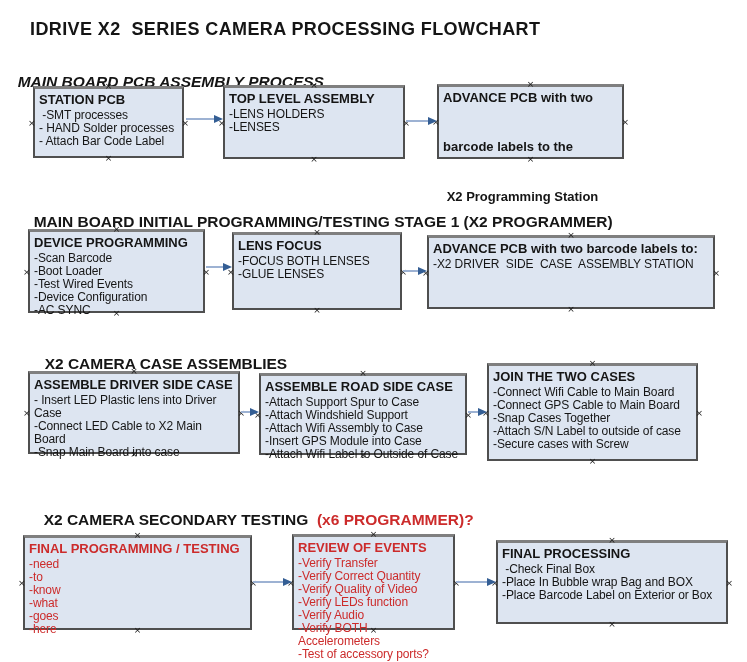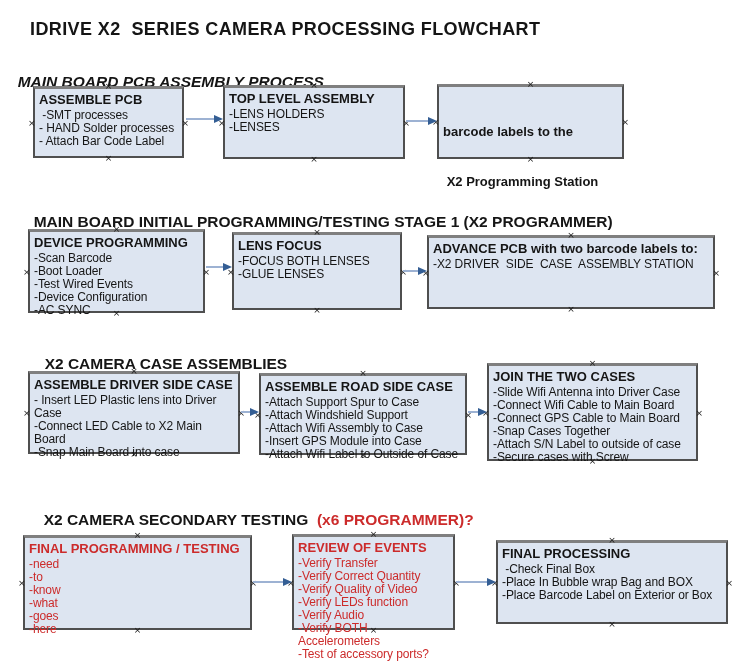--- a/index.html
+++ b/index.html
@@ -96,7 +96,7 @@
 </div>
 
 <div class="box b11">
-  <div class="box-title">ASSEMBLE PCB</div>
+  <div class="box-title">STATION PCB</div>
   <div class="box-items">
       <div class="box-item"> -SMT processes</div>
       <div class="box-item">- HAND Solder processes</div>

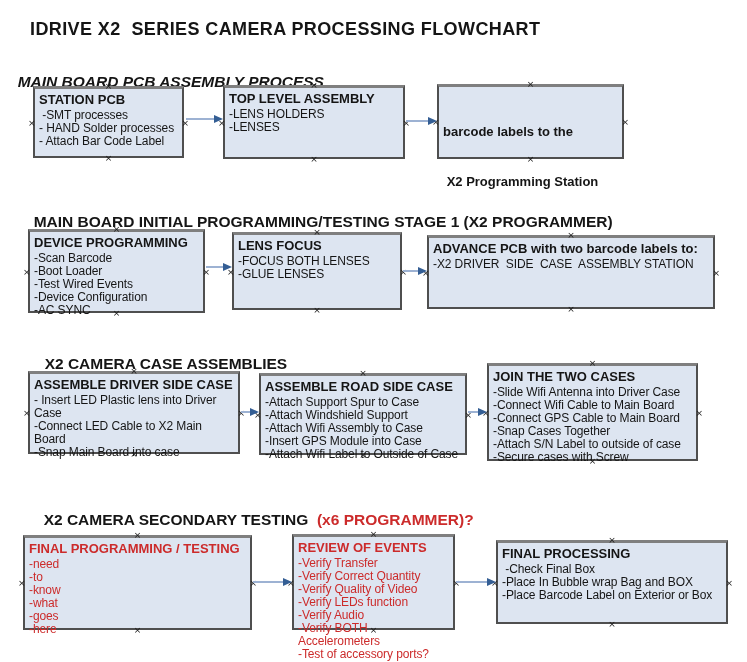--- a/index.html
+++ b/index.html
@@ -119,6 +119,7 @@
   <span class="h hr">×</span>
 </div>
 <div class="box b13 bold-items">
+  <div class="box-title">ADVANCE PCB with two</div>
   <div class="box-items">
       <div class="box-item">barcode labels to the</div>
       <div class="box-item"> X2 Programming Station</div>

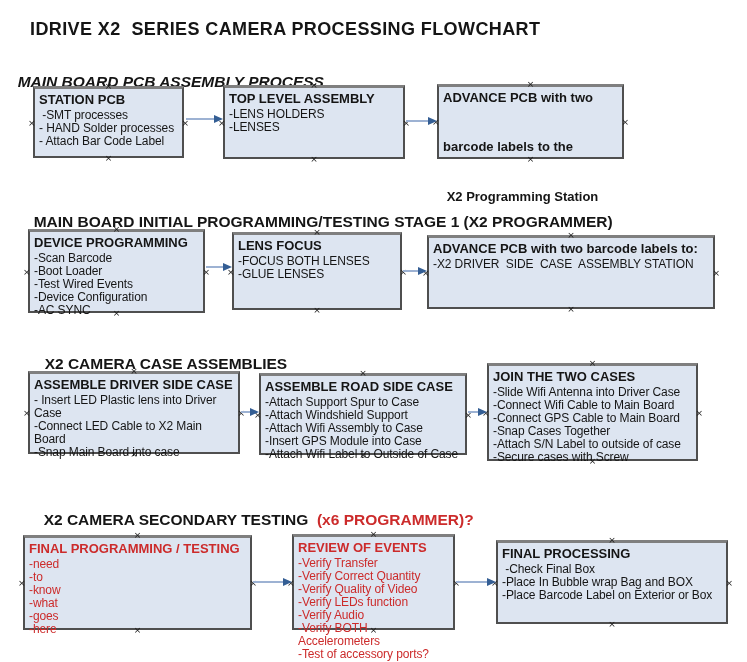--- a/index.html
+++ b/index.html
@@ -195,7 +195,6 @@
 <div class="box b33">
   <div class="box-title">JOIN THE TWO CASES</div>
   <div class="box-items">
-      <div class="box-item">-Slide Wifi Antenna into Driver Case</div>
       <div class="box-item">-Connect Wifi Cable to Main Board</div>
       <div class="box-item">-Connect GPS Cable to Main Board</div>
       <div class="box-item">-Snap Cases Together</div>

